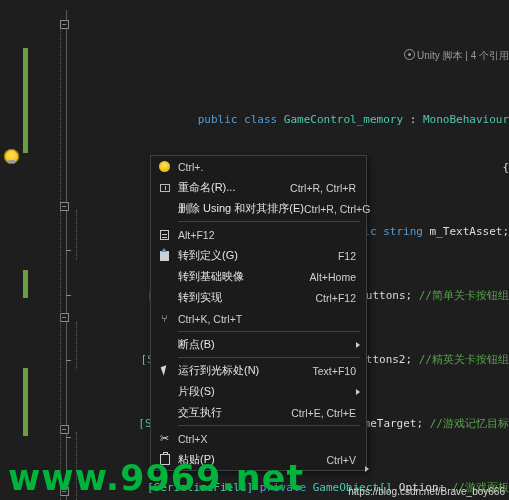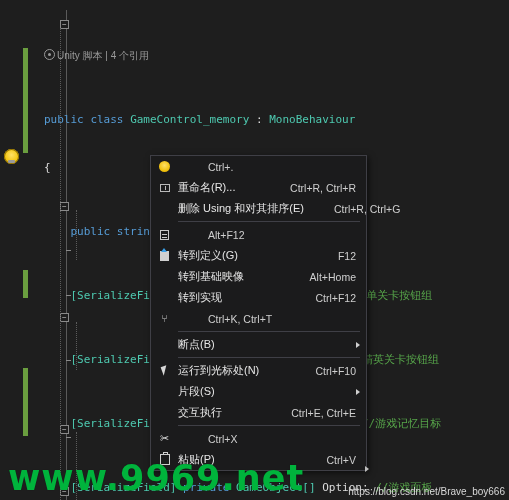--- a/index.html
+++ b/index.html
@@ -35,7 +35,7 @@
     font-family:"DejaVu Sans Mono","Liberation Mono",monospace;
     font-size:11px;line-height:16px;white-space:pre;
   }
-  .ln{height:16px;display:block;position:relative;}
+  .ln{height:16px;display:block;position:relative;text-align:right;}
   .c-plain{color:#dcdcdc;}
   .c-key{color:#569cd6;}
   .c-type{color:#4ec9b0;}

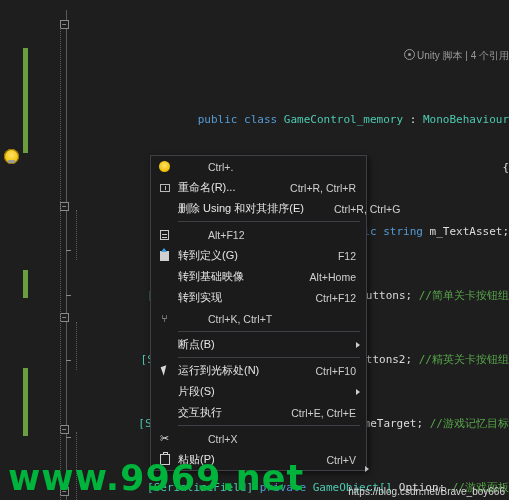--- a/index.html
+++ b/index.html
@@ -56,7 +56,7 @@
   .mi{position:relative;height:21px;display:flex;align-items:center;cursor:default;}
   .mi .ic{width:27px;min-width:27px;display:flex;align-items:center;justify-content:center;}
   .mi .lbl{flex:1;white-space:nowrap;}
-  .mi .key{color:#cfcfcf;padding-right:10px;white-space:nowrap;font-size:10.5px;margin-left:30px;}
+  .mi .key{color:#cfcfcf;padding-right:10px;white-space:nowrap;font-size:10.5px;}
   .mi .arw{position:absolute;right:6px;top:50%;transform:translateY(-50%);
     width:0;height:0;border-left:4px solid #cfcfcf;border-top:3px solid transparent;border-bottom:3px solid transparent;}
   .msep{height:1px;background:#3f3f46;margin:2px 6px 2px 27px;}

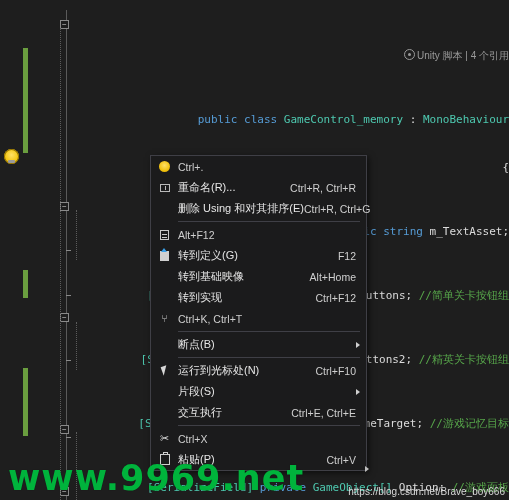--- a/index.html
+++ b/index.html
@@ -236,7 +236,7 @@
         <span class="g-cursor"></span>
       </span>
       <span class="lbl">运行到光标处(N)</span>
-      <span class="key">Ctrl+F10</span>
+      <span class="key">Text+F10</span>
     </div>
     <div class="mi">
       <span class="ic"></span>

